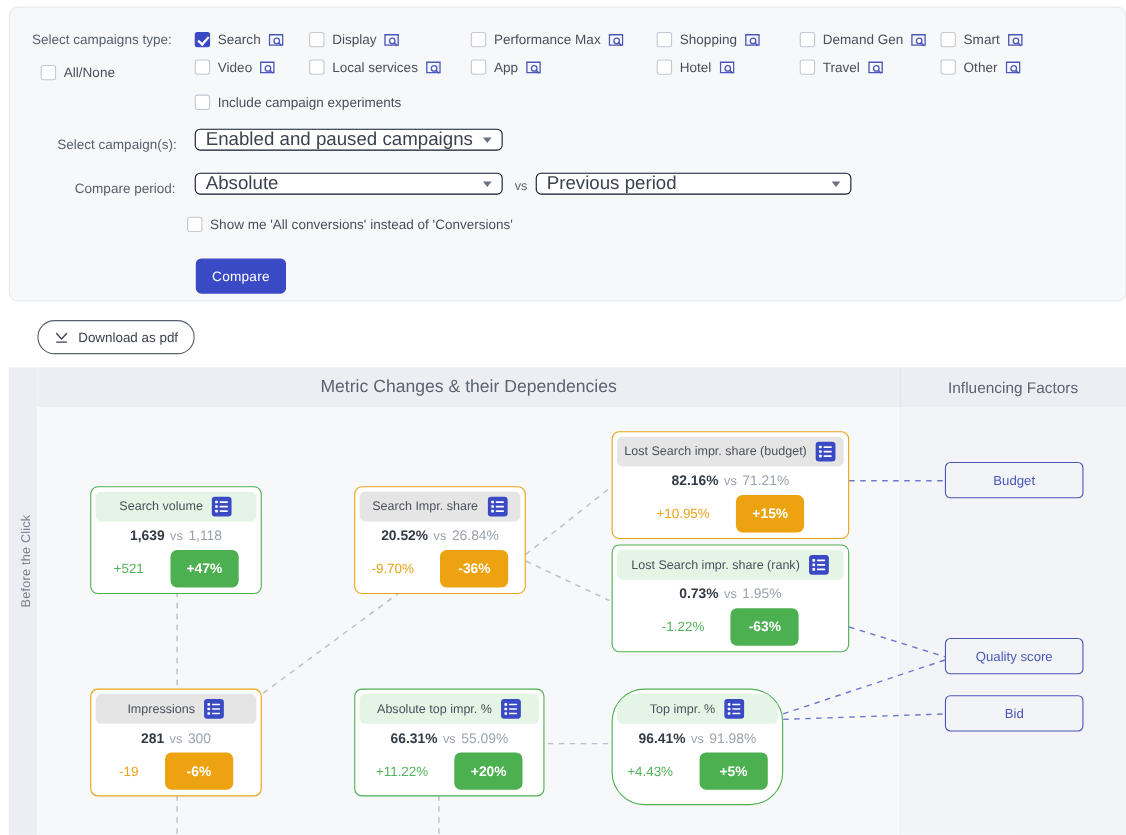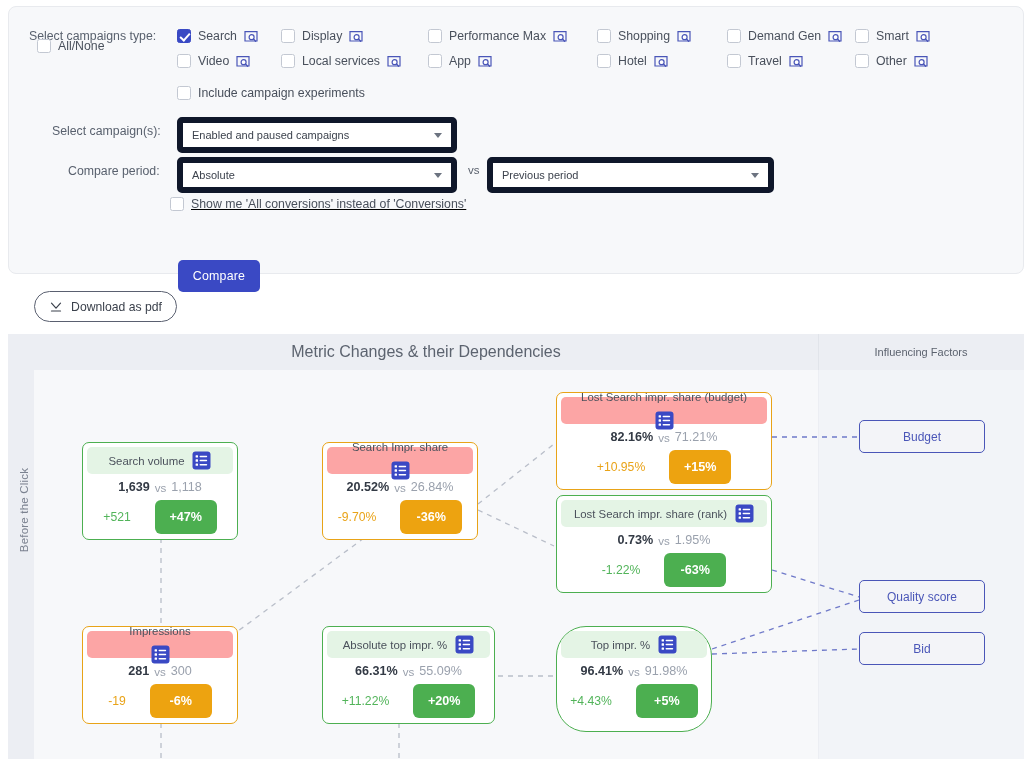--- a/index.html
+++ b/index.html
@@ -163,7 +163,7 @@
 
     <div class="row side-label" style="left:20px; top:22px;">Select campaigns type:</div>
 
-    <div class="row cb-cell" style="left:28px; top:32px;">
+    <div class="row cb-cell" style="left:28px; top:52px;">
       <span class="cbox"></span>
       <span class="cb-label">All/None</span>
     </div>

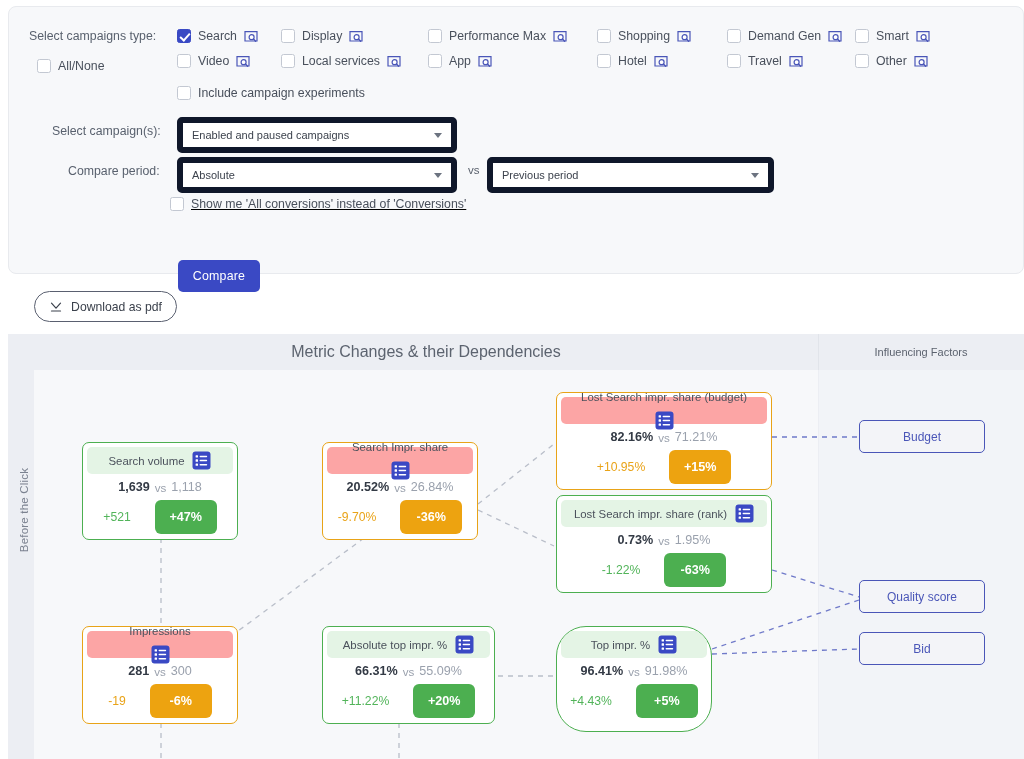--- a/index.html
+++ b/index.html
@@ -39,9 +39,9 @@
 
   
   .sel {
-    position: absolute; background: #fff; border: 6px solid #0f172a; border-radius: 5px;
-    height: 36px; display: flex; align-items: center; padding: 0 9px;
-    font-size: 11px; color: #3c424d;
+    position: absolute; background: #fff; border: 1px solid #0f172a; border-radius: 5px;
+    height: 20px; display: flex; align-items: center; padding: 0 9px;
+    font-size: 17px; color: #3c424d;
   }
   .sel .caret {
     position: absolute; right: 9px; top: 50%; margin-top: -2px;

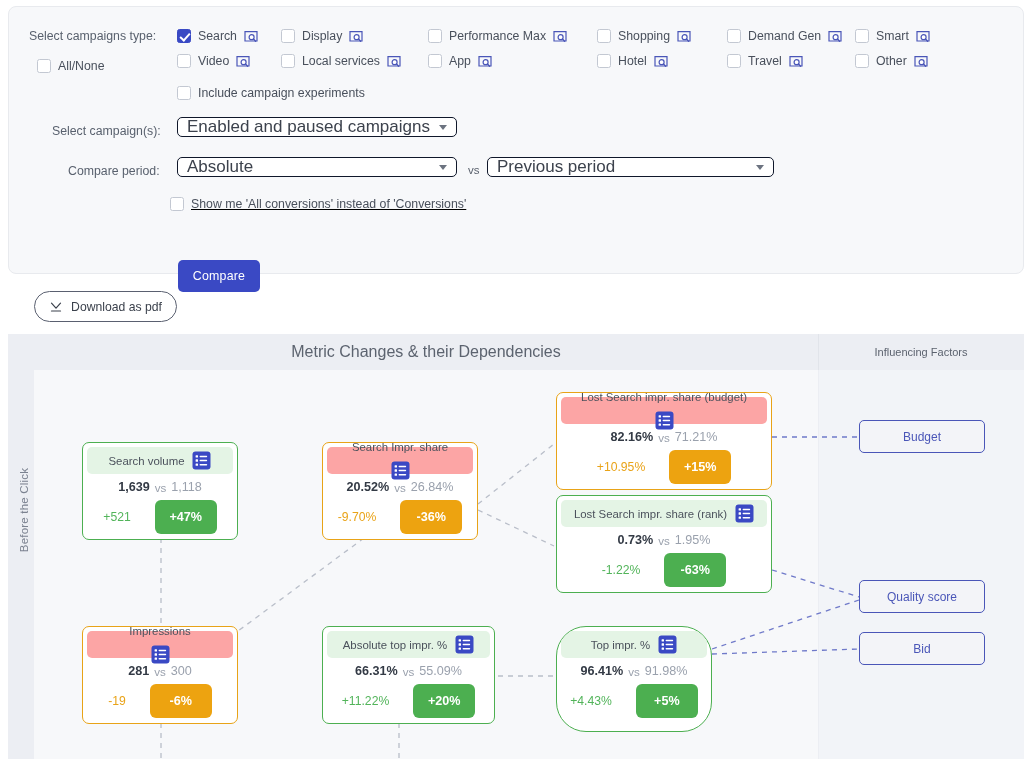--- a/index.html
+++ b/index.html
@@ -301,7 +301,7 @@
       <span class="caret"></span>
     </div>
 
-    <div class="row cb-cell" style="left:161px; top:190px;text-decoration:underline;">
+    <div class="row cb-cell" style="left:161px; top:190px;">
       <span class="cbox"></span>
       <span class="cb-label">Show me 'All conversions' instead of 'Conversions'</span>
     </div>

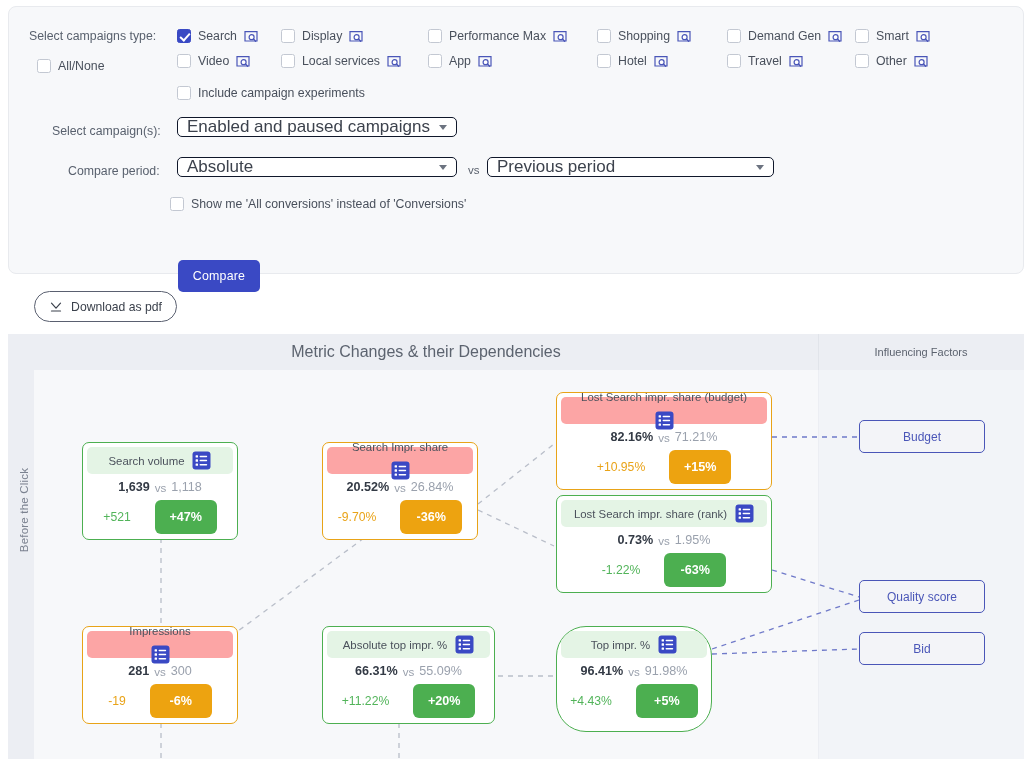--- a/index.html
+++ b/index.html
@@ -54,7 +54,7 @@
     position: absolute; left: 169px; top: 228px; width: 82px; height: 32px;
     background: #3a49c4; color: #fff; border: none; border-radius: 5px;
     font-size: 12.4px; font-family: "Liberation Sans", sans-serif;
-    cursor: pointer; letter-spacing: .2px; margin-top: 25px;
+    cursor: pointer; letter-spacing: .2px;
   }
 
   

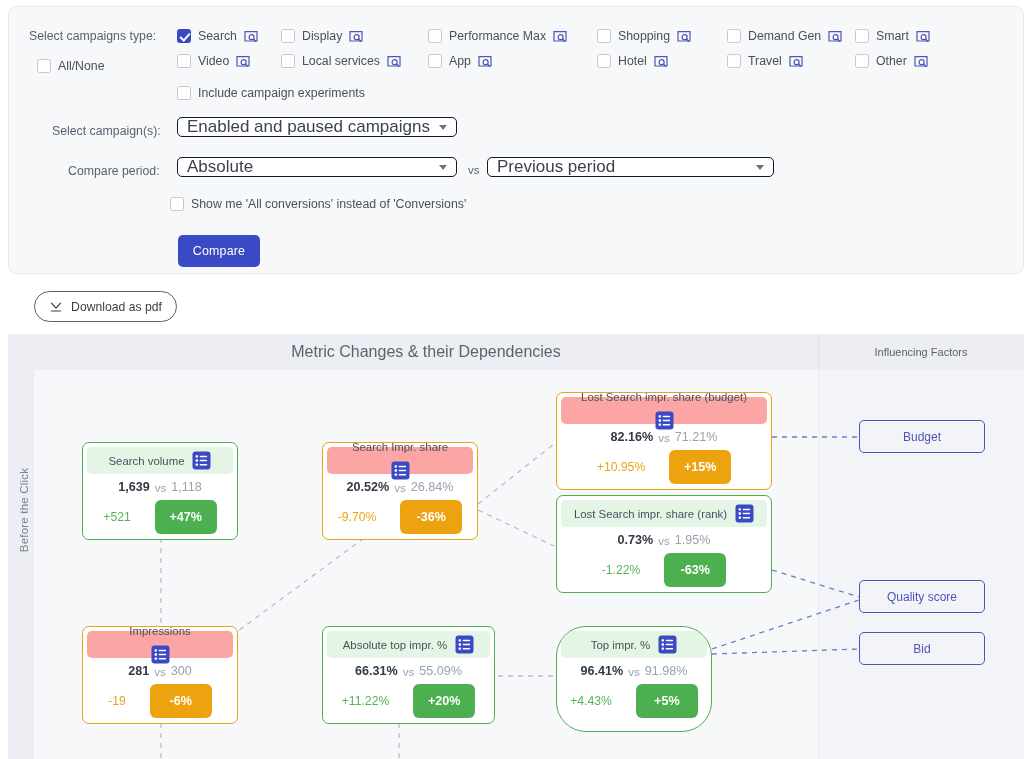--- a/index.html
+++ b/index.html
@@ -95,7 +95,7 @@
   .hdr-t2 {
     position: absolute; left: 784px; top: 0; width: 206px; height: 36px;
     display: flex; align-items: center; justify-content: center;
-    font-size: 11px; color: #5c636f;
+    font-size: 14px; color: #5c636f;
   }
   .col-div {
     position: absolute; left: 784px; top: 36px; width: 1px; height: 389px;

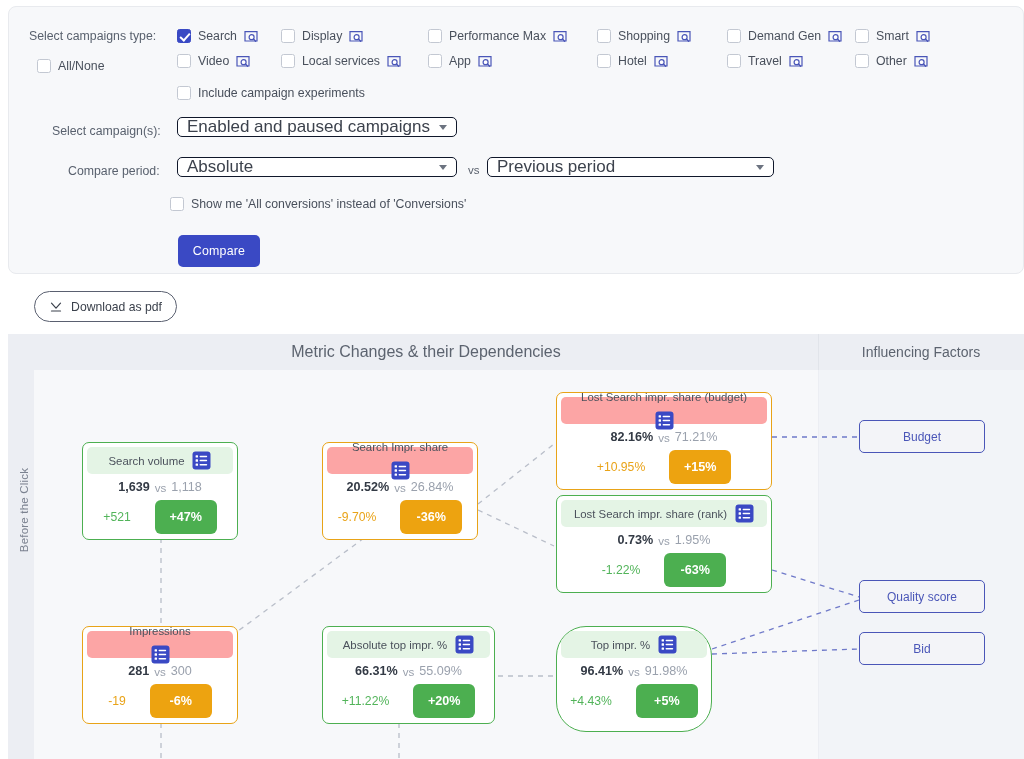--- a/index.html
+++ b/index.html
@@ -121,7 +121,7 @@
     padding: 0 8px;
   }
   .card.green .card-head { background: #e4f4e5; }
-  .card.orange .card-head { background: #fca5a5; flex-direction: column; }
+  .card.orange .card-head { background: #e5e5e5; }
   .card-title { font-size: 11.4px; color: #4b515c; white-space: nowrap; }
   .list-icon { flex: none; display: block; }
   .card-vals {

